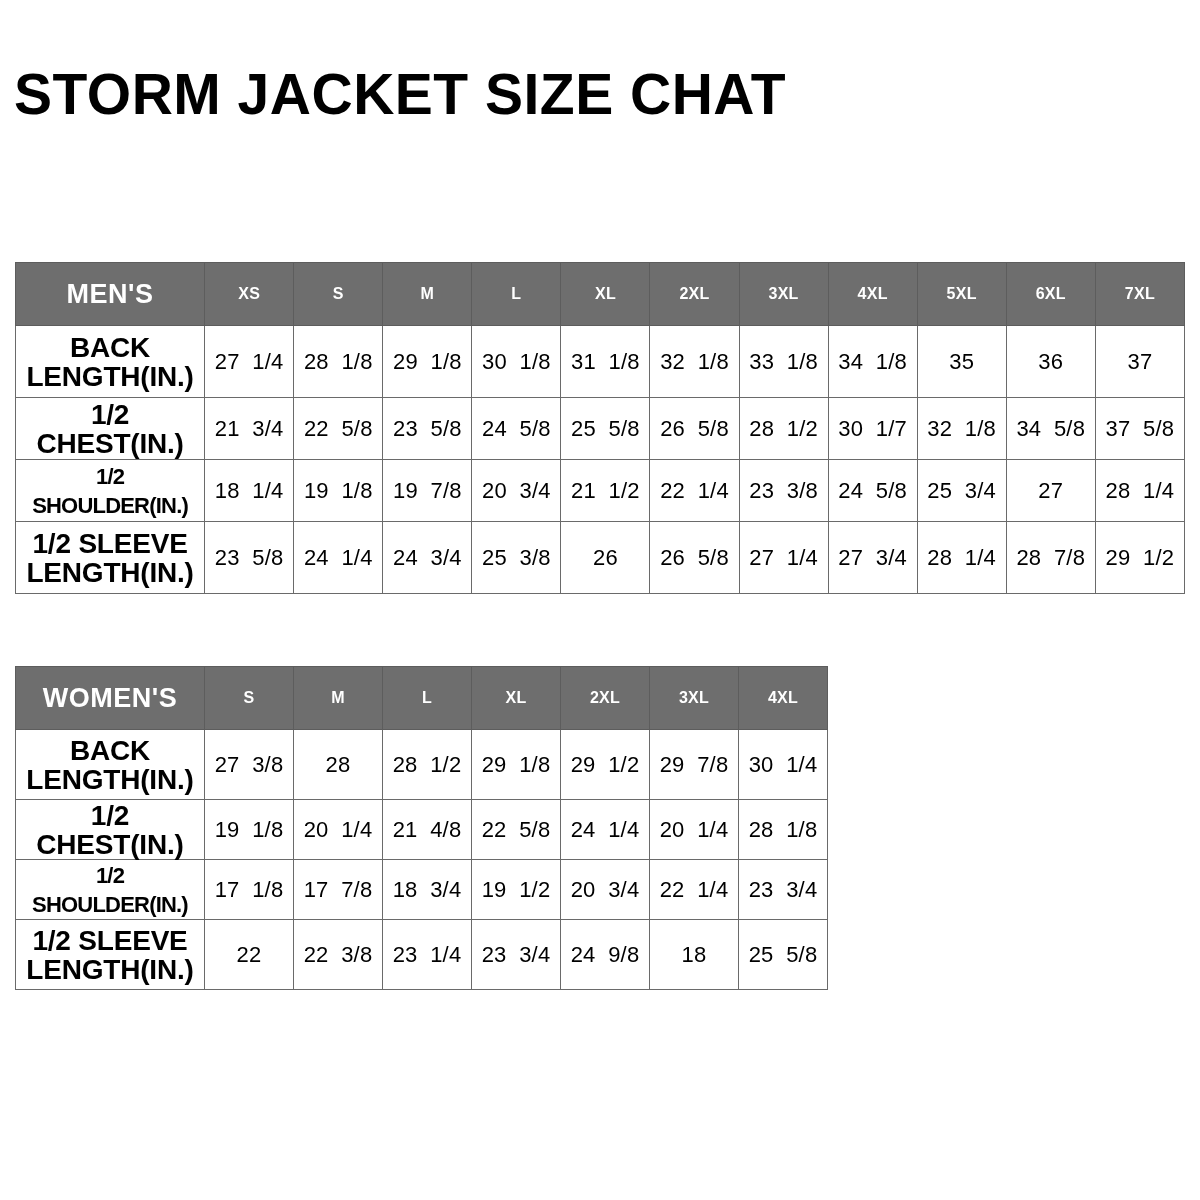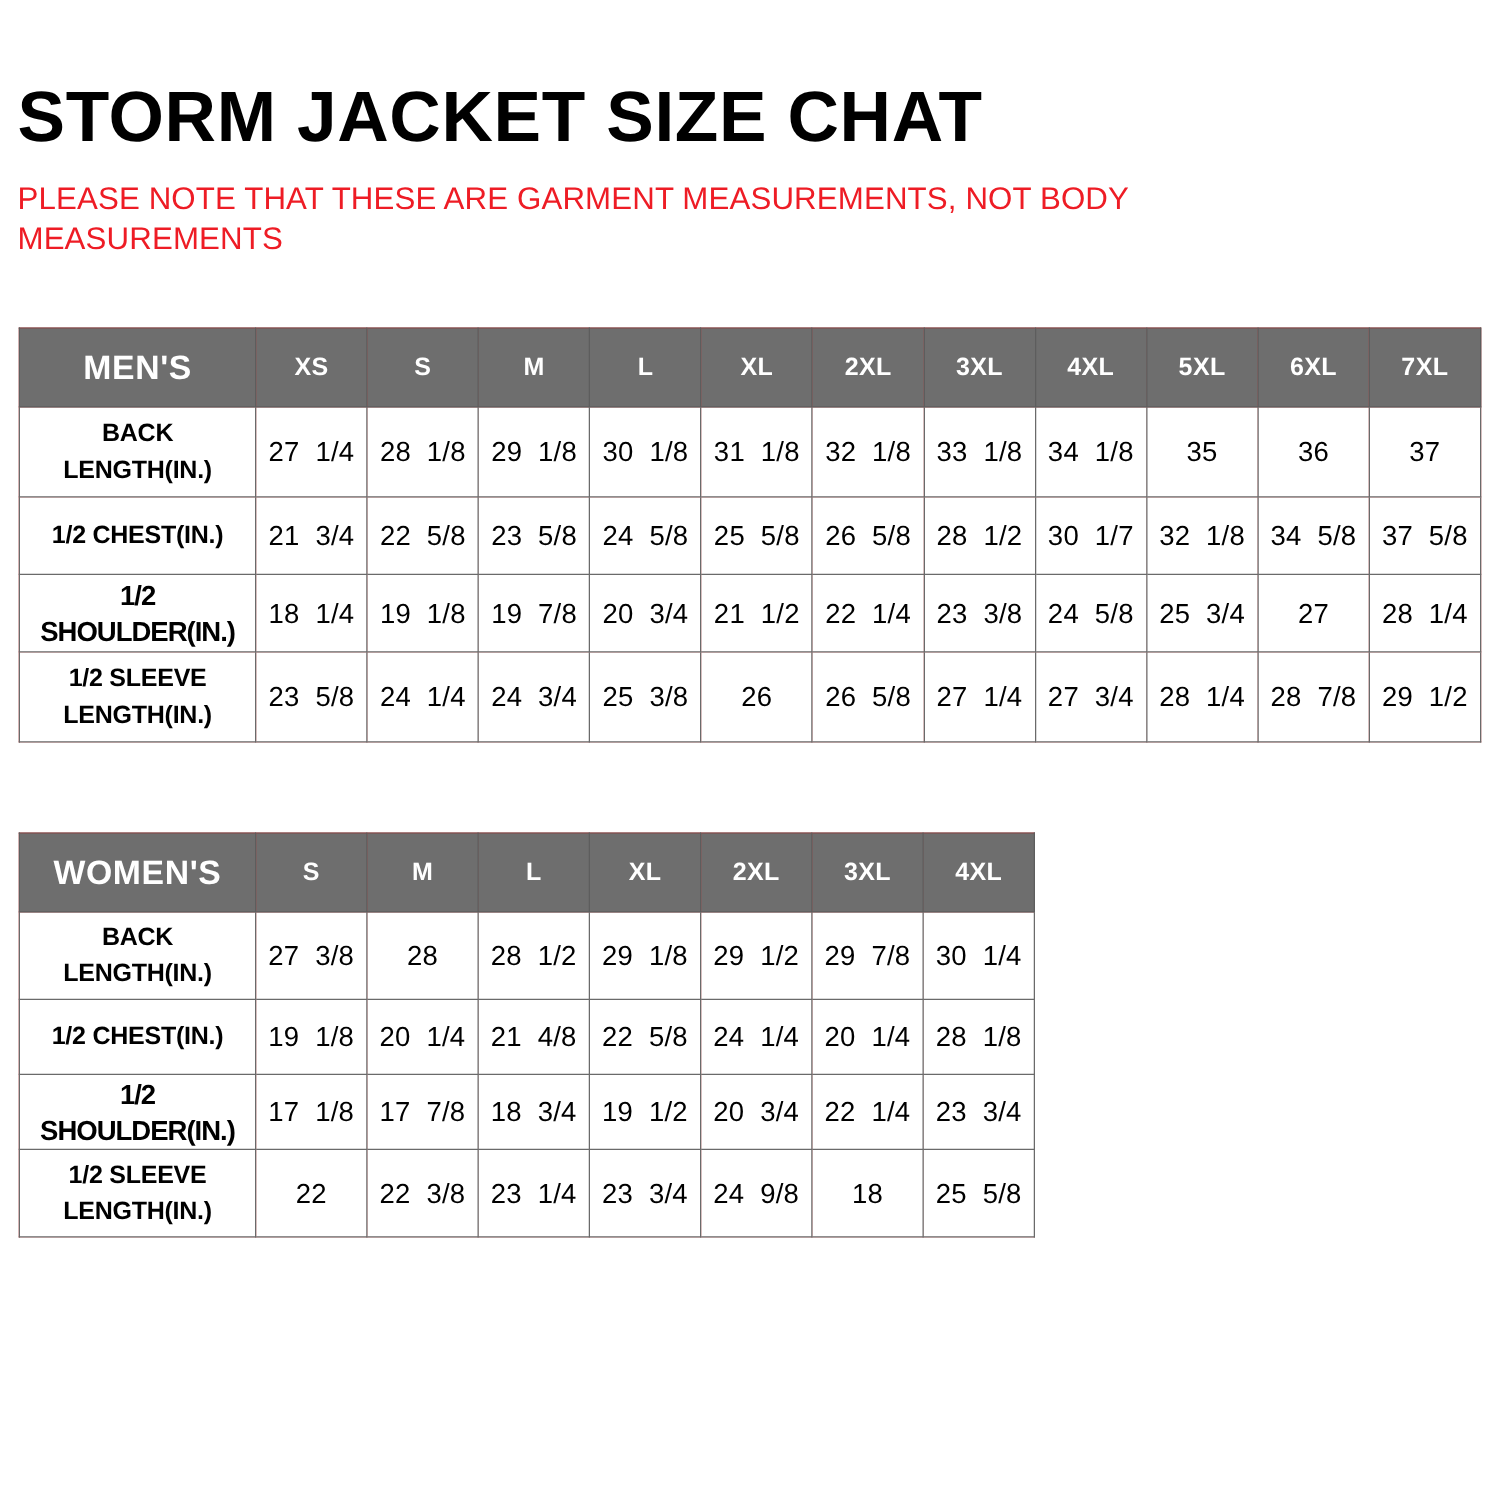--- a/index.html
+++ b/index.html
@@ -151,7 +151,6 @@
 
   <h1 class="title">STORM JACKET SIZE CHAT</h1>
 
-  <p class="note-top">PLEASE NOTE THAT THESE ARE GARMENT MEASUREMENTS, NOT BODY MEASUREMENTS</p>
 
   <table class="size-table men">
     <colgroup>

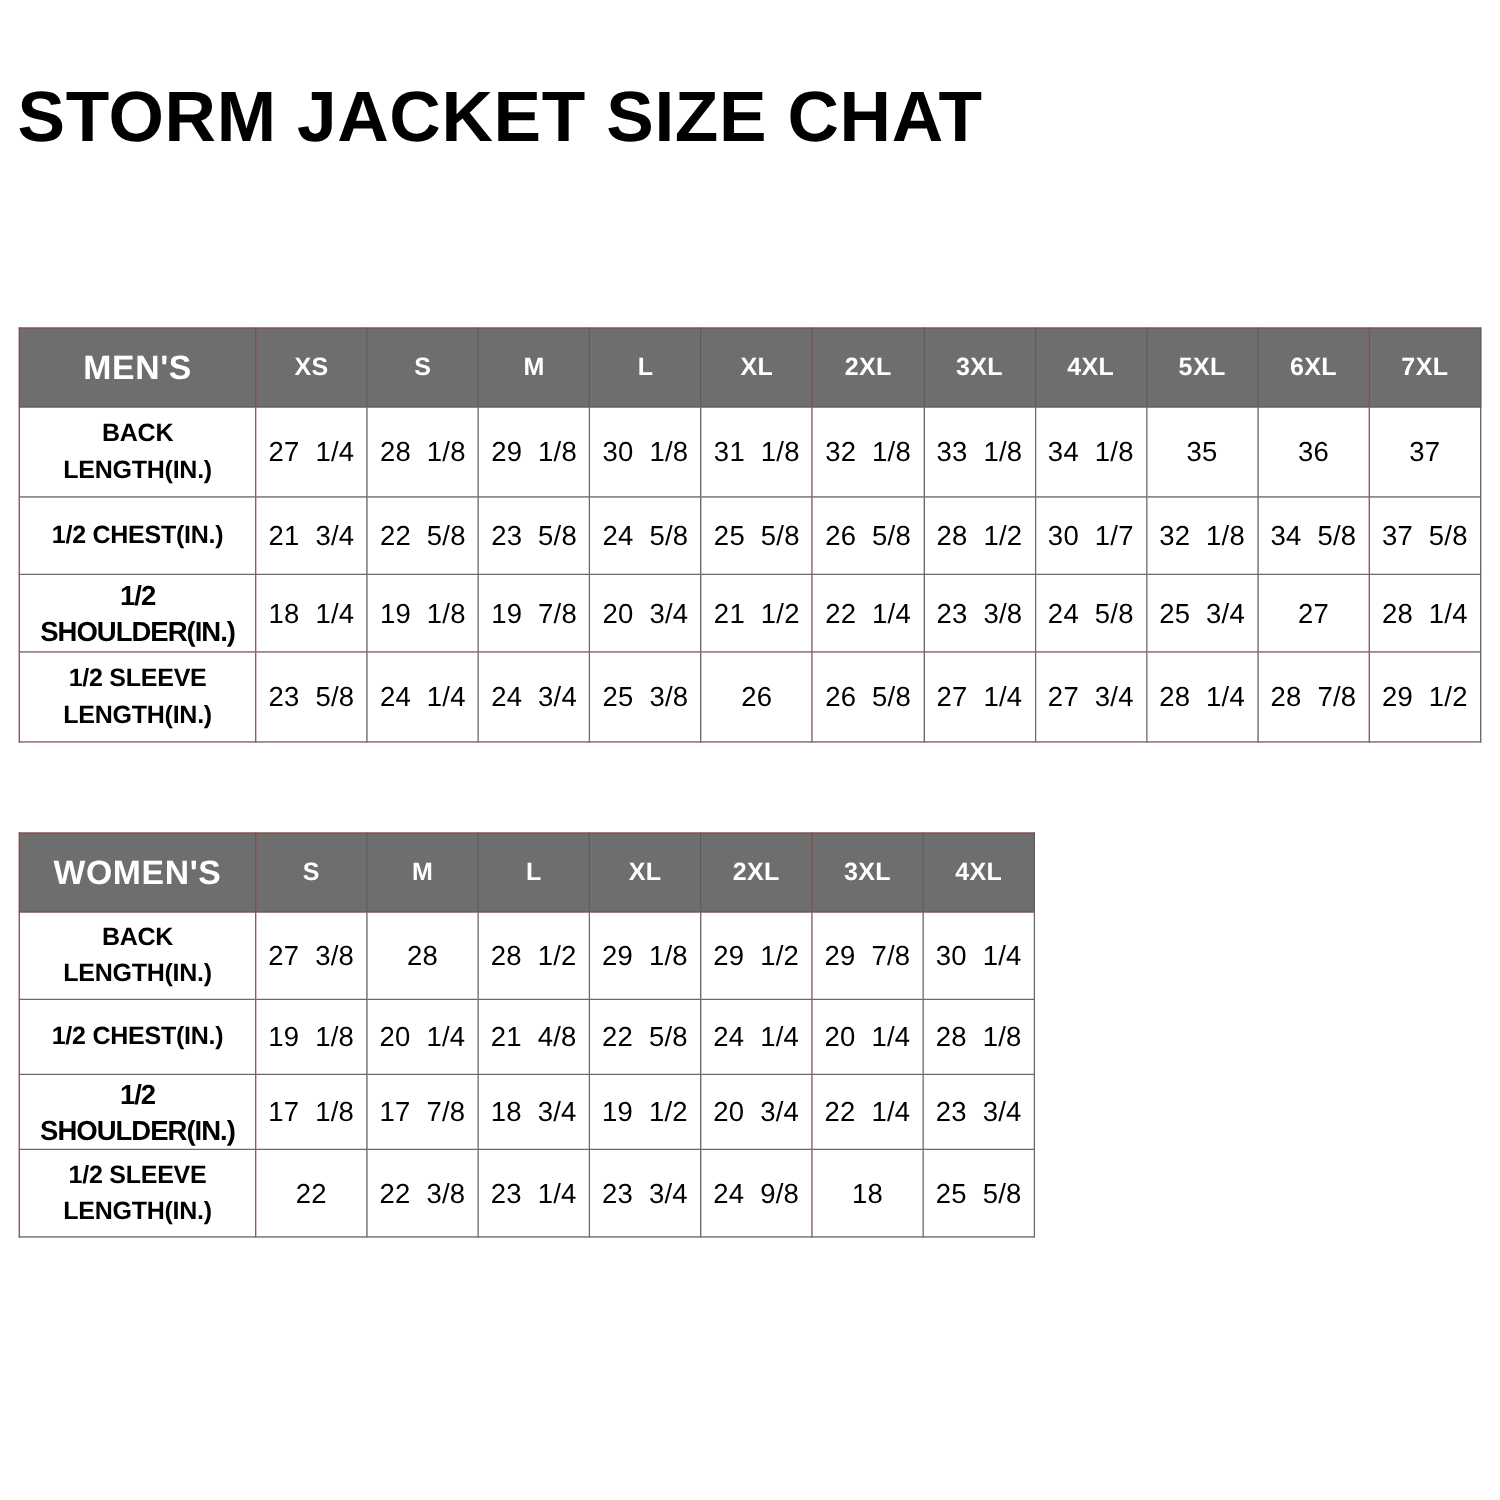--- a/index.html
+++ b/index.html
@@ -55,7 +55,8 @@
     position: absolute;
     border-collapse: collapse;
     table-layout: fixed;
-    background: #ef4444;
+    background: #14b8a6;
+    border-radius: 25px;
   }
   .size-table.men {
     left: 15px;

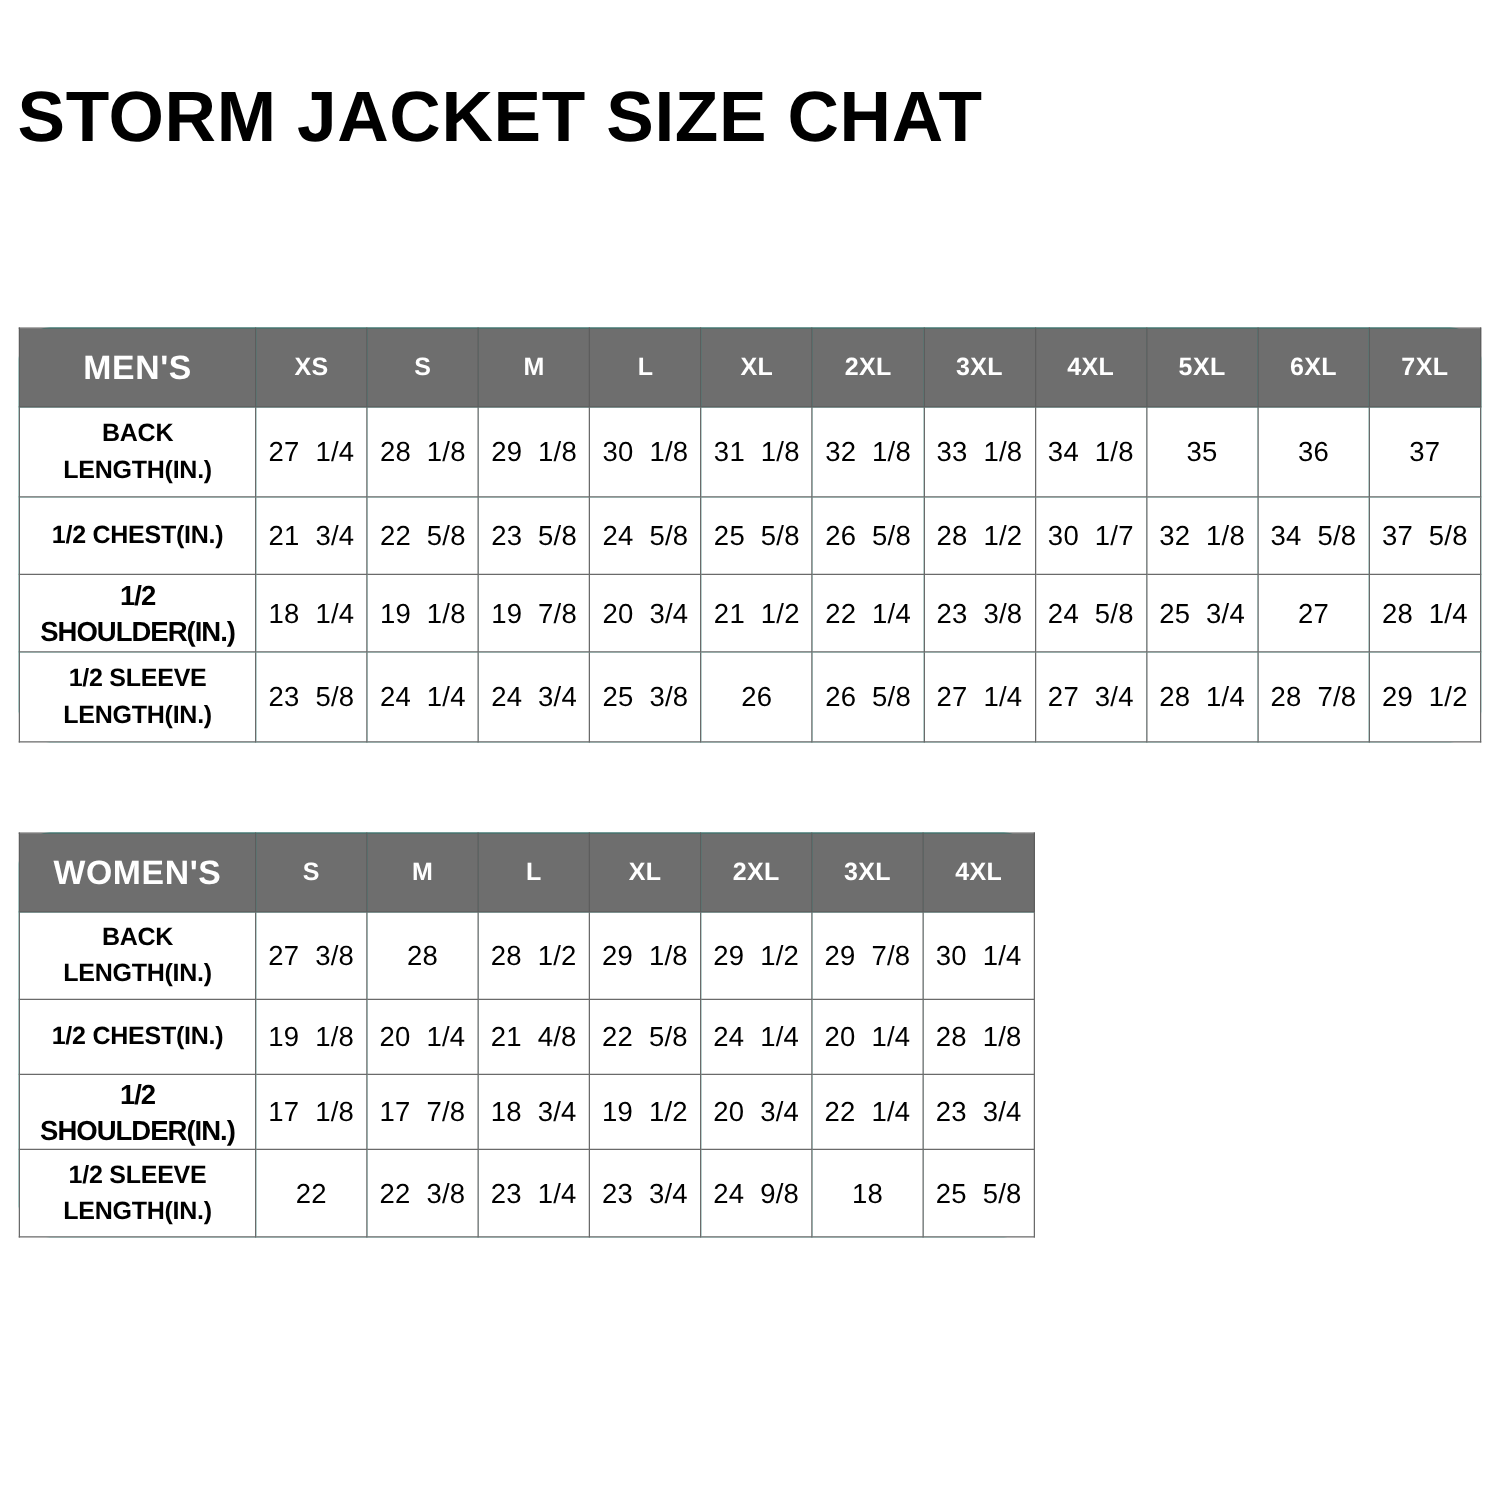--- a/index.html
+++ b/index.html
@@ -92,7 +92,7 @@
     letter-spacing: 0.5px;
   }
   .hdr-size {
-    font-size: 20px;
+    font-size: 16px;
     letter-spacing: 0.3px;
   }
 

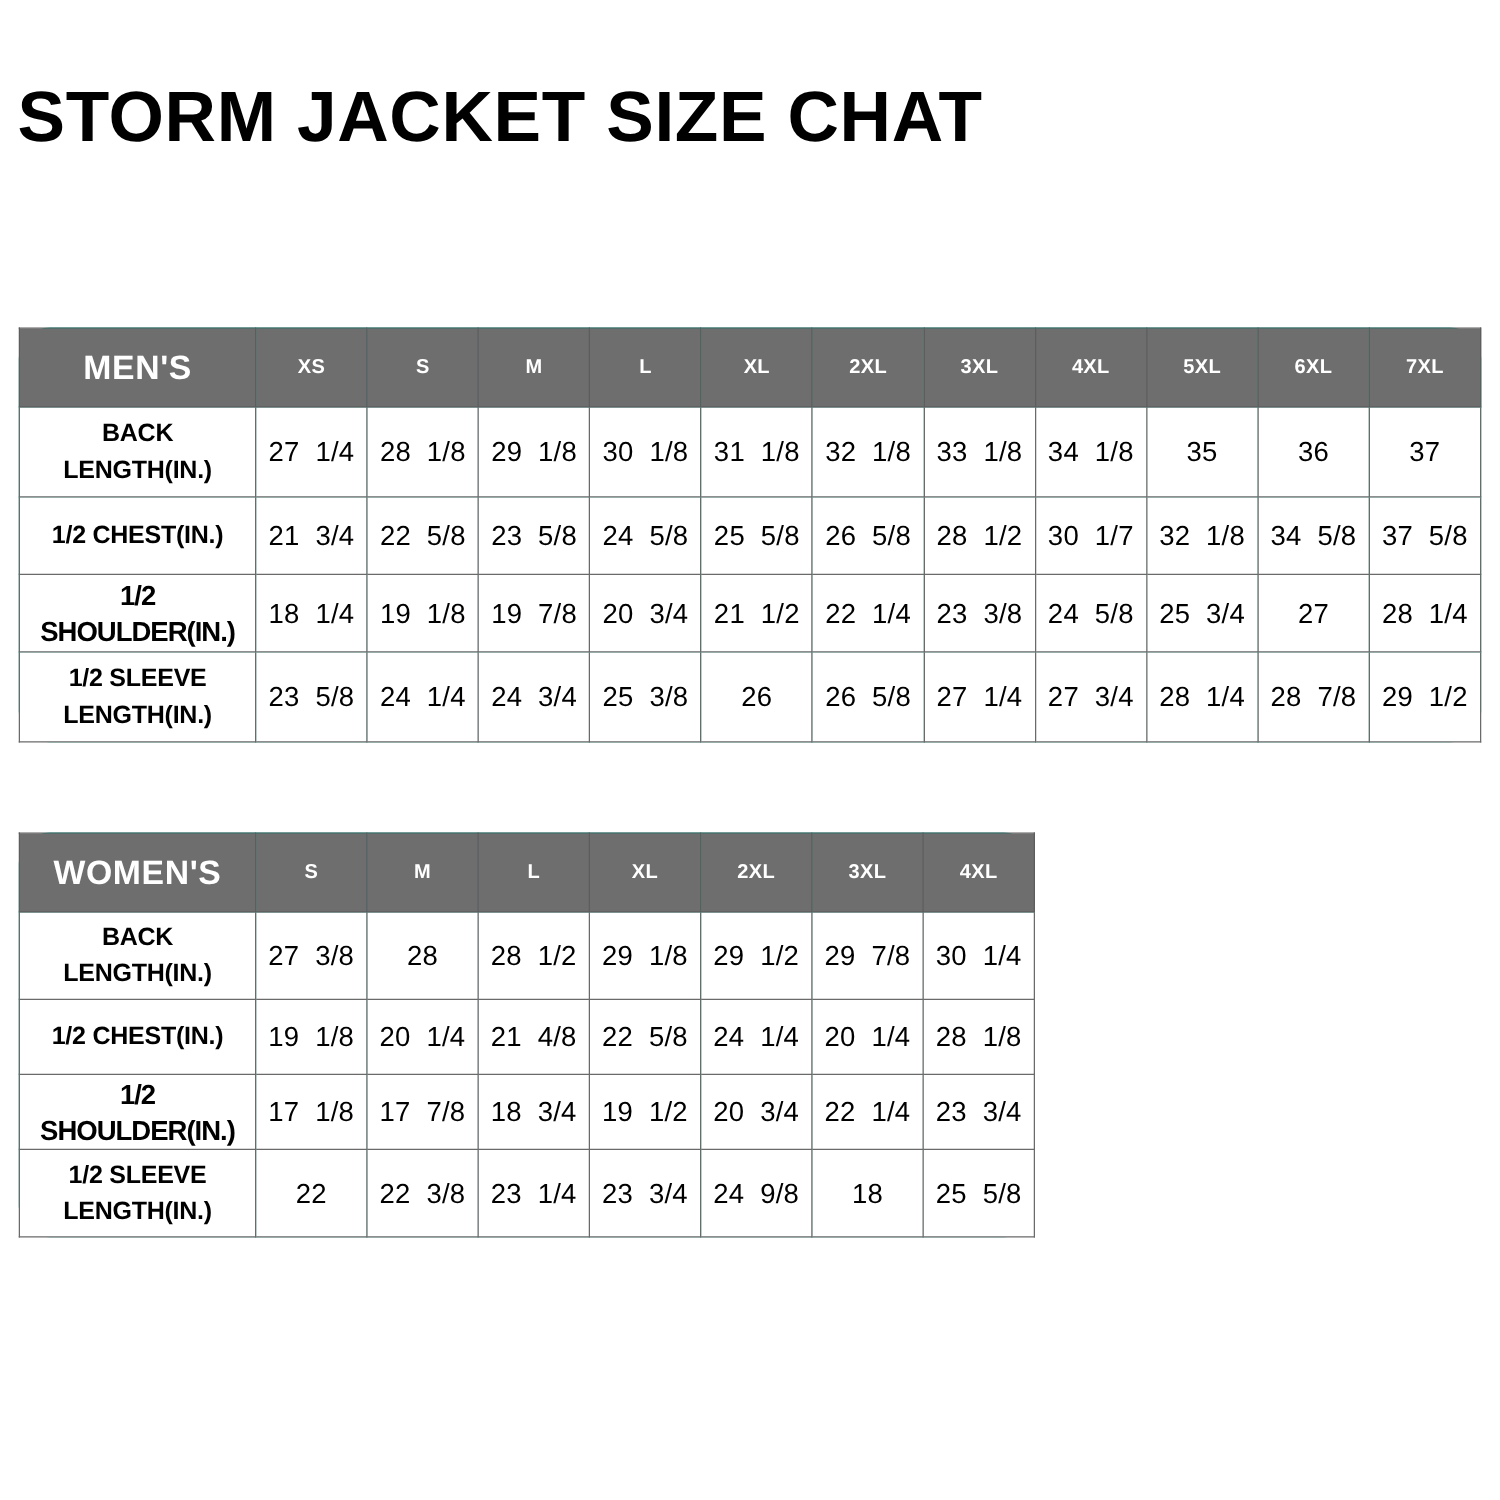--- a/index.html
+++ b/index.html
@@ -99,7 +99,7 @@
   
   .row-label {
     font-weight: 700;
-    font-size: 20px;
+    font-size: 28px;
     line-height: 29px;
     letter-spacing: -0.2px;
     padding: 4px 2px;

